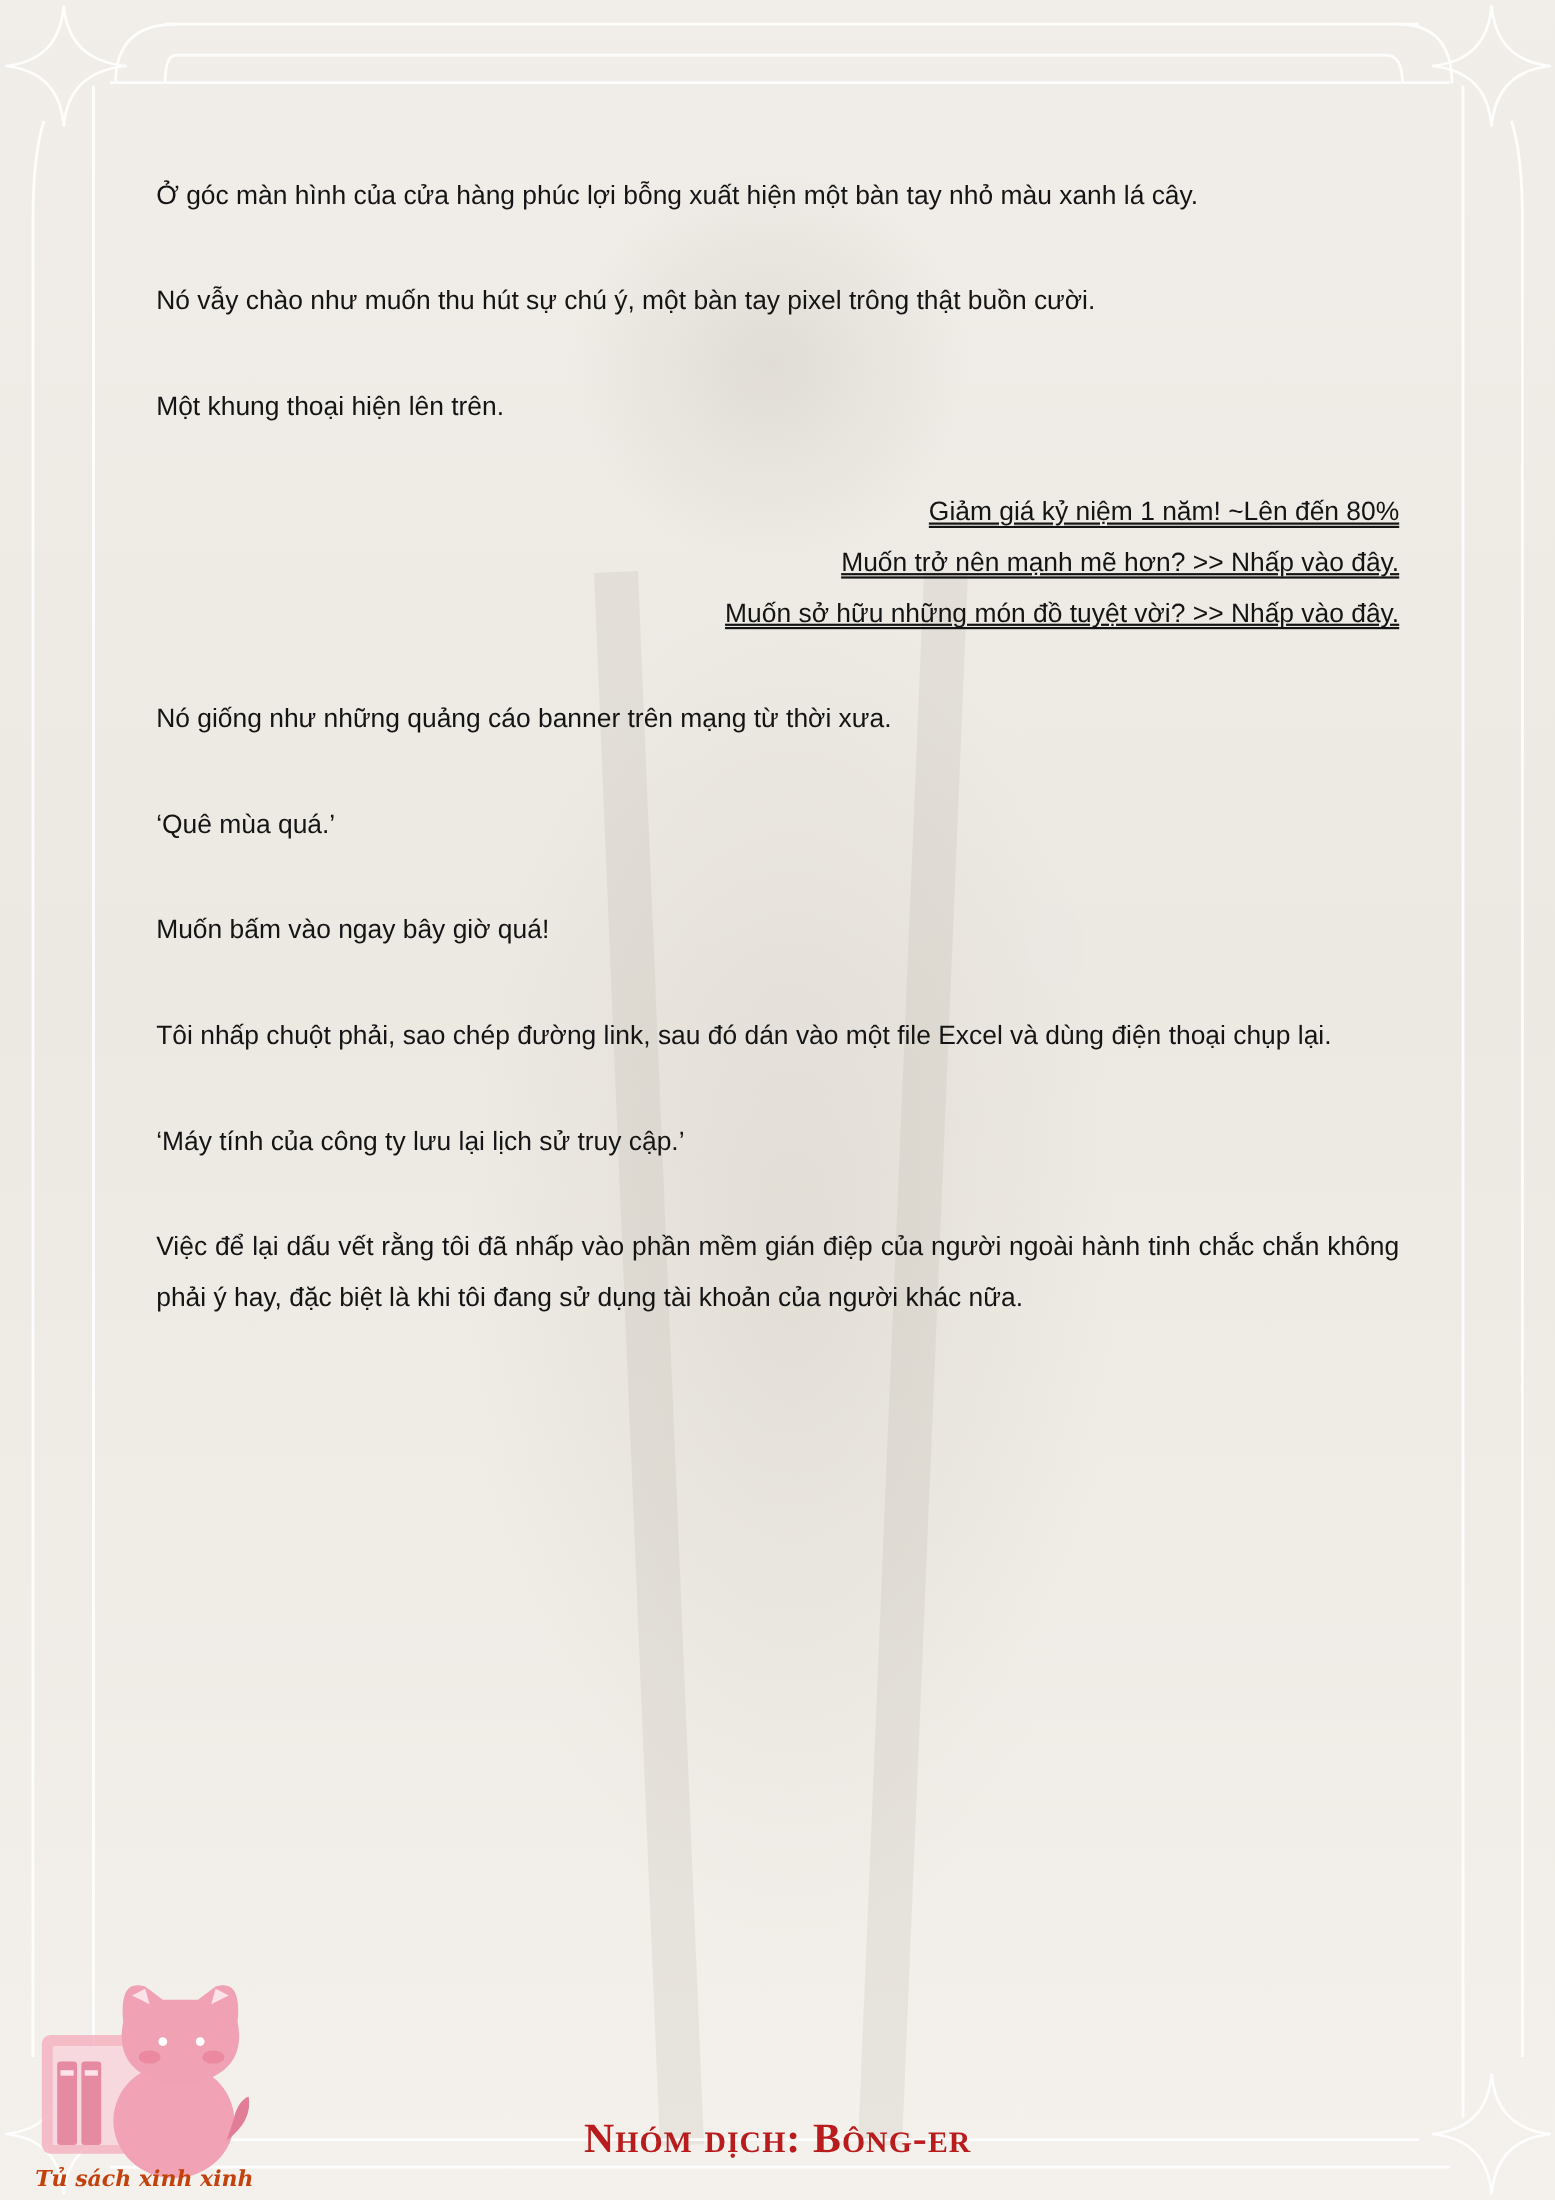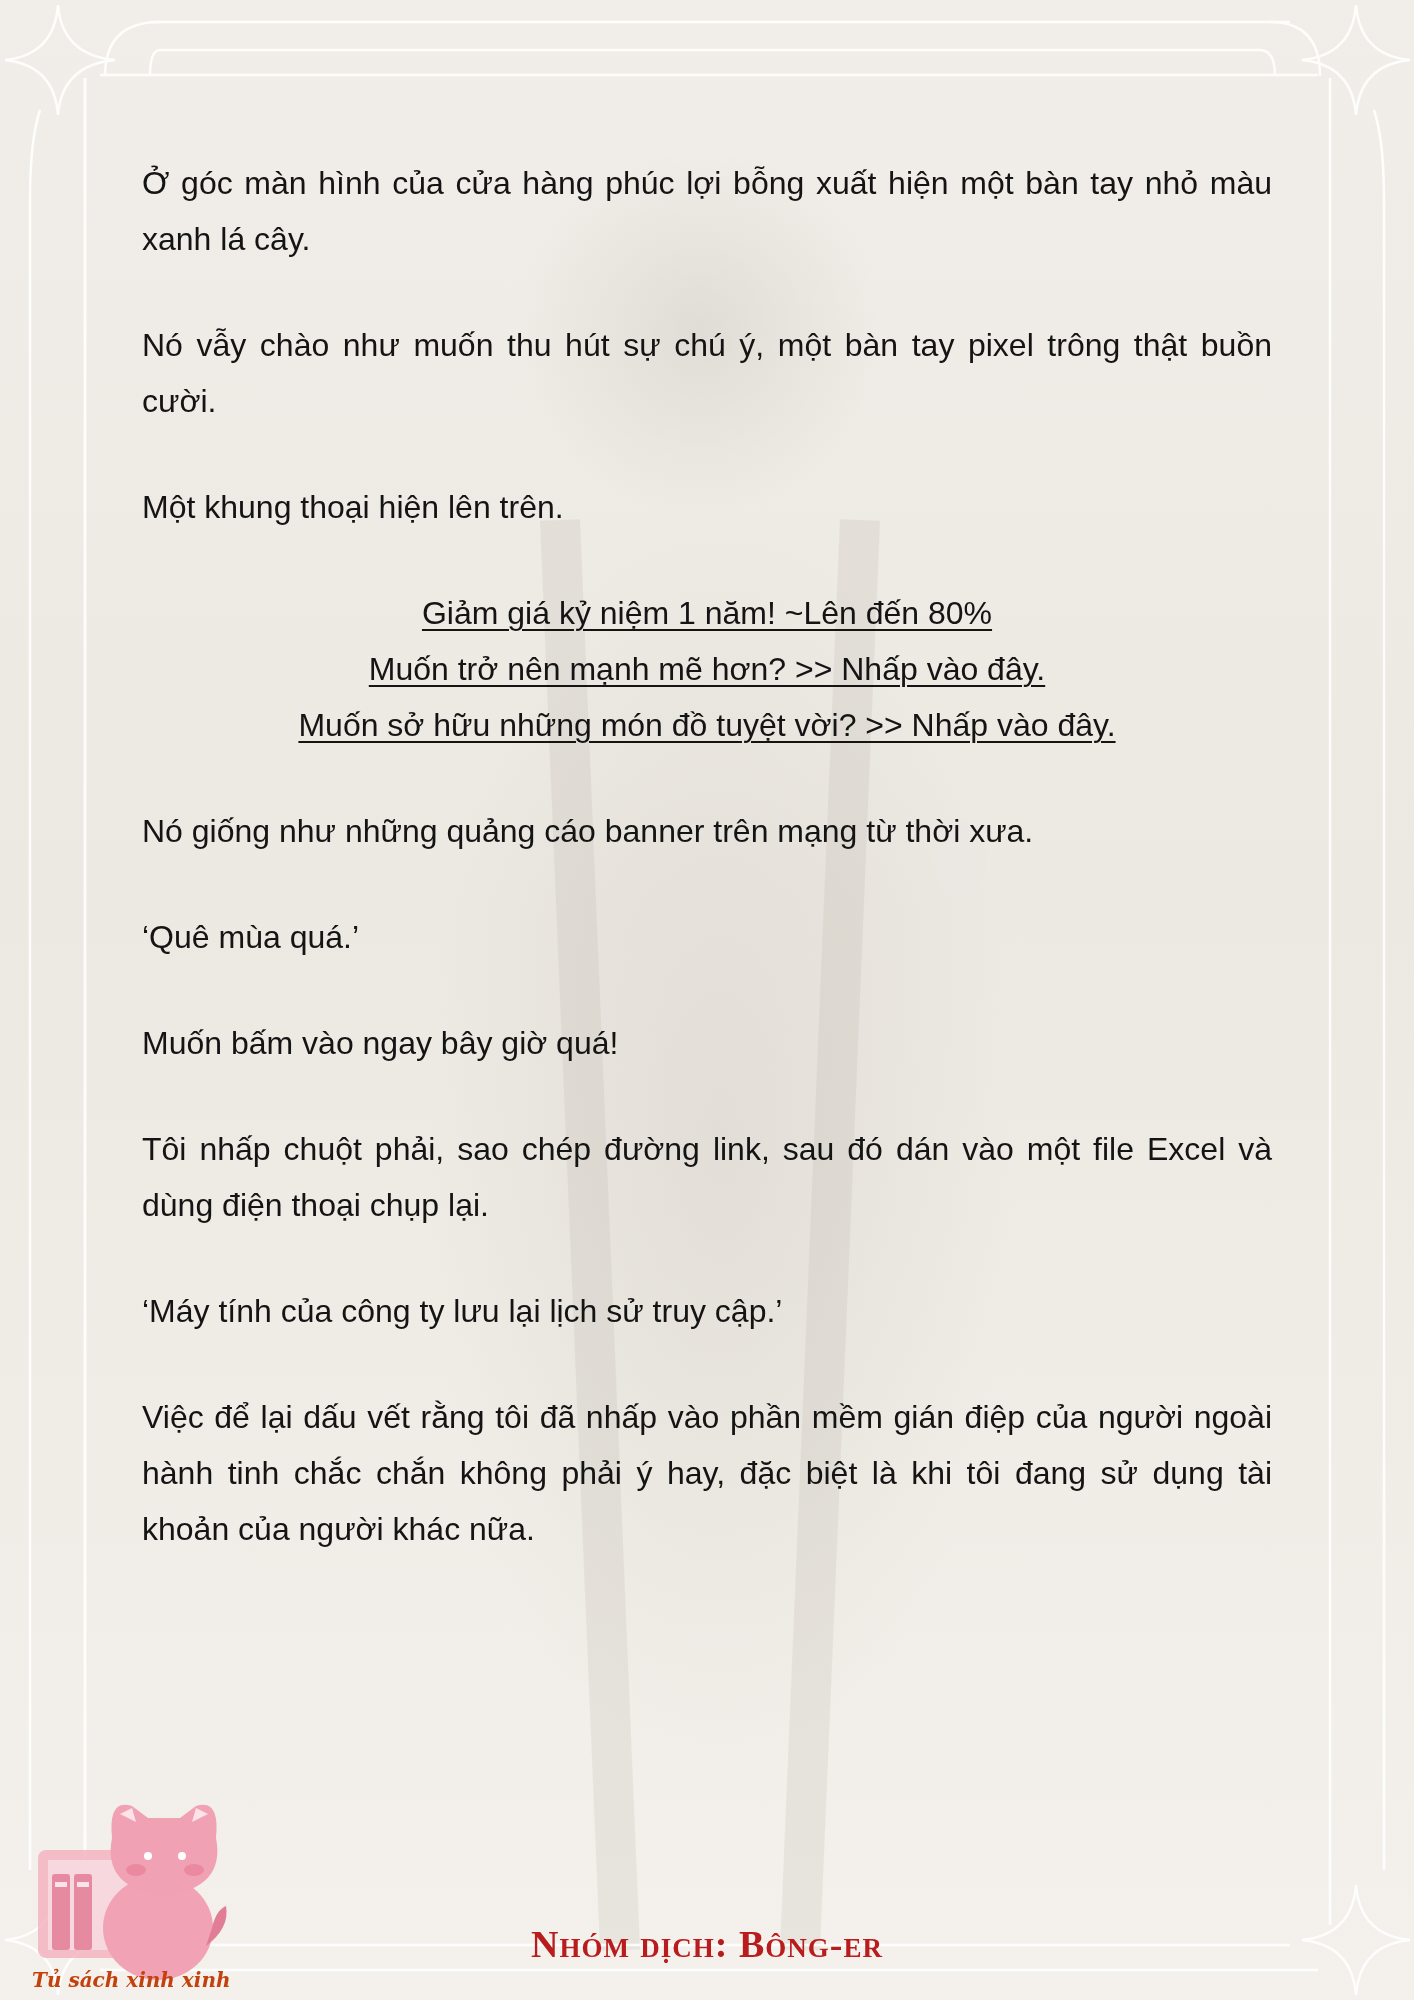--- a/index.html
+++ b/index.html
@@ -19,7 +19,7 @@
     .frame { position: absolute; inset: 0; pointer-events: none; }
     .content {
       position: absolute; left: 142px; top: 155px; width: 1130px;
-      color: #141414; font-size: 32px; line-height: 56px;
+      color: #141414; font-size: 24px; line-height: 46px;
     }
     .para { margin: 0 0 50px 0; text-align: justify; text-align-last: left; }
     .para.short { text-align: center; }

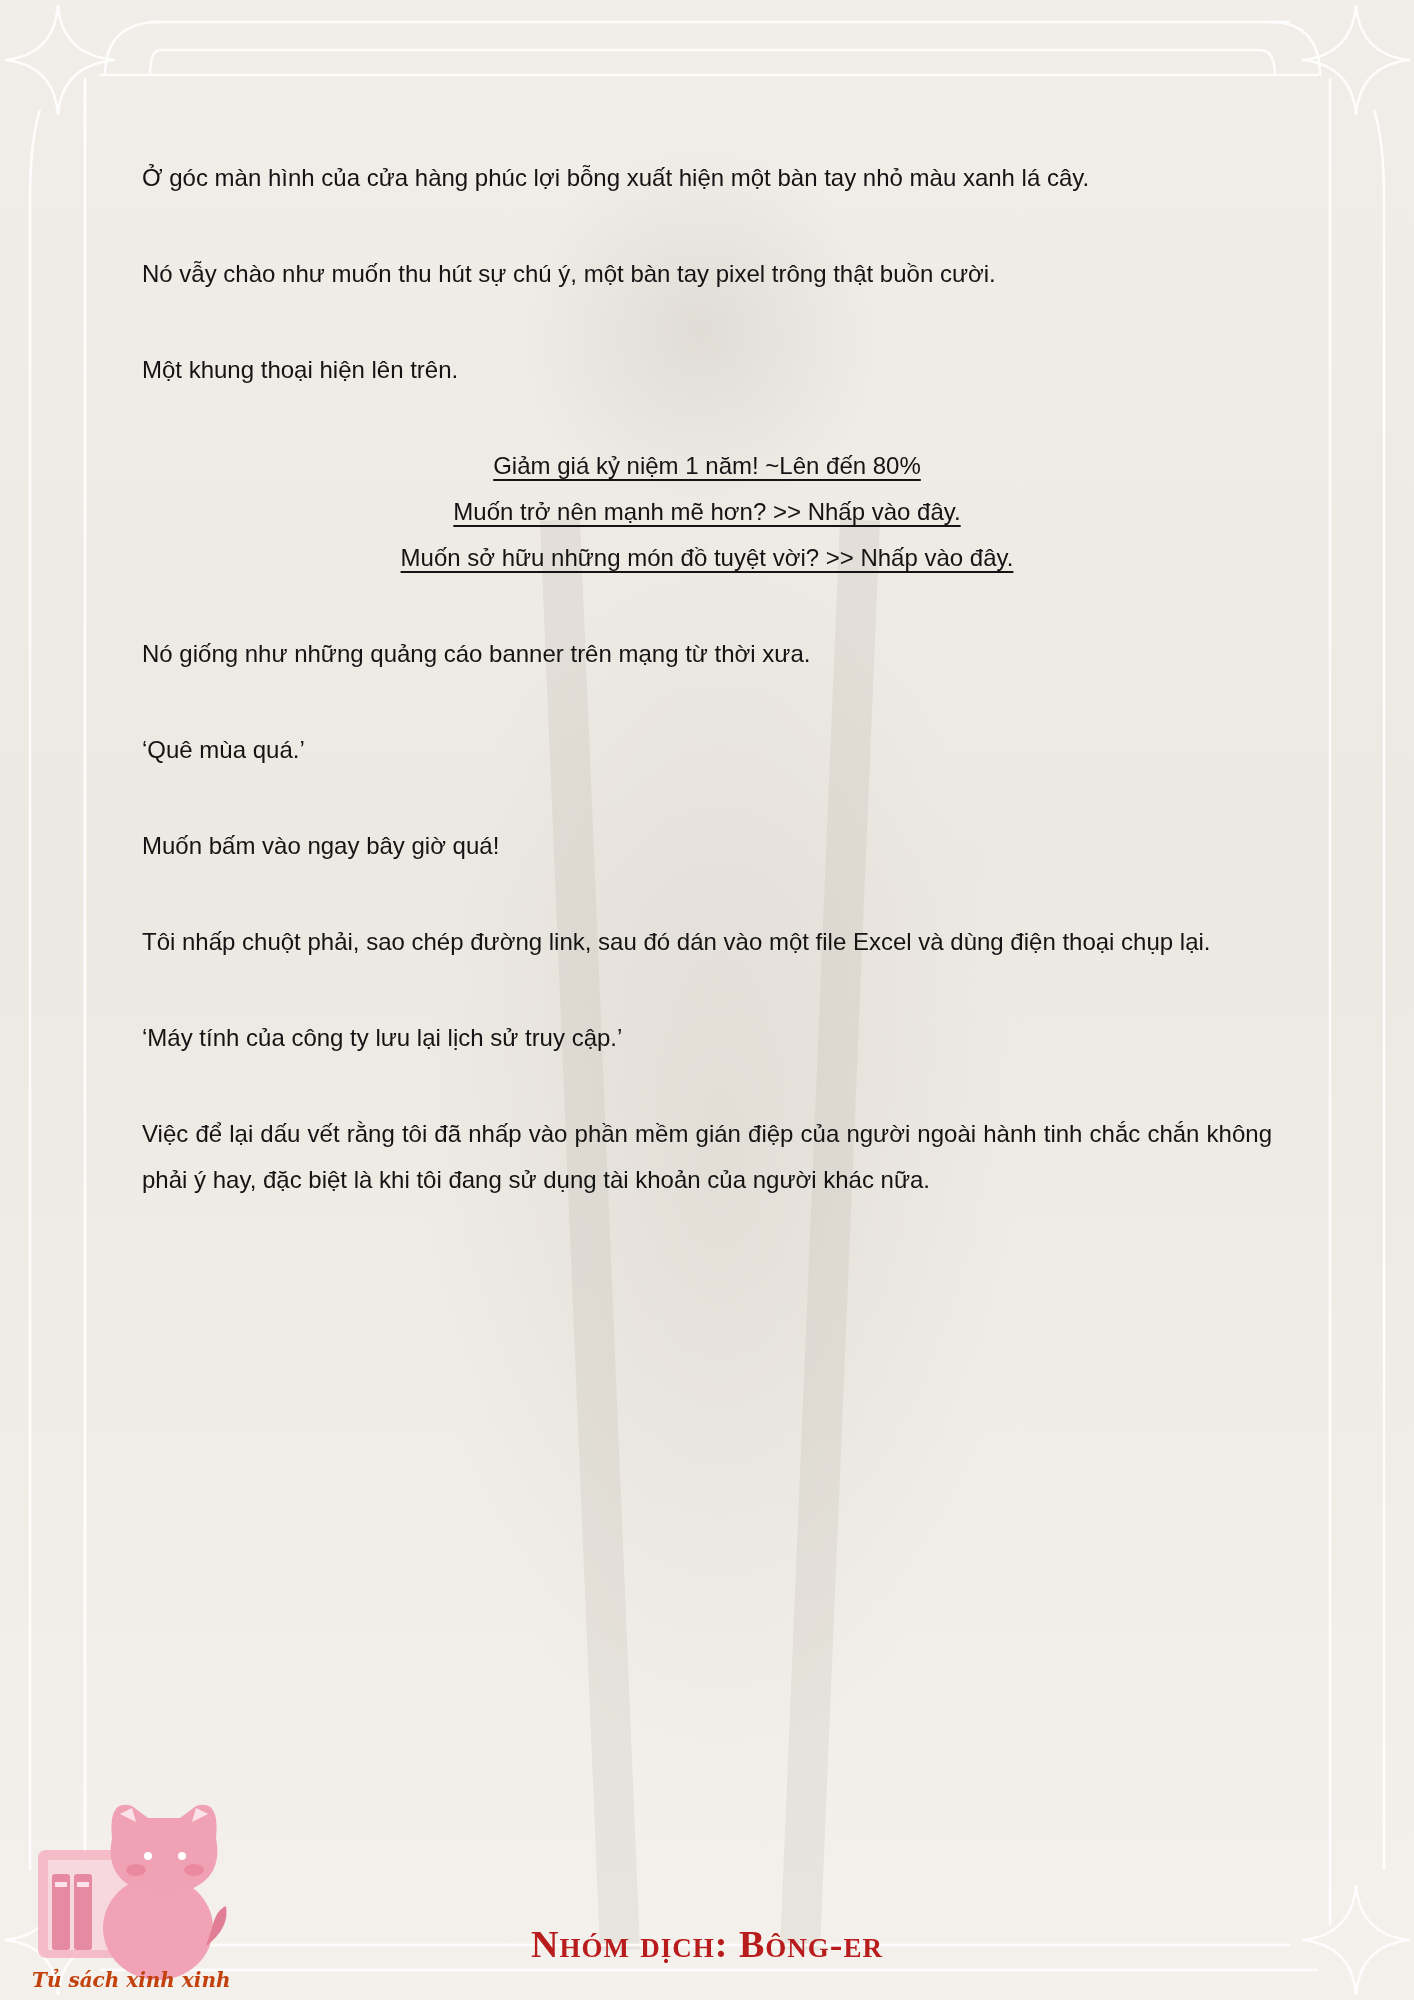--- a/index.html
+++ b/index.html
@@ -23,7 +23,7 @@
     }
     .para { margin: 0 0 50px 0; text-align: justify; text-align-last: left; }
     .para.short { text-align: center; }
-    .ad-block { margin: 0 0 50px 0; text-align: center; }
+    .ad-block { margin: 0 0 50px 0; text-align: right; text-decoration: underline; }
     .ad-line { display: block; text-decoration: underline; text-decoration-thickness: 2px; text-underline-offset: 5px; color: #141414; }
     .credit {
       position: absolute; left: 0; right: 0; top: 1922px; text-align: center;

